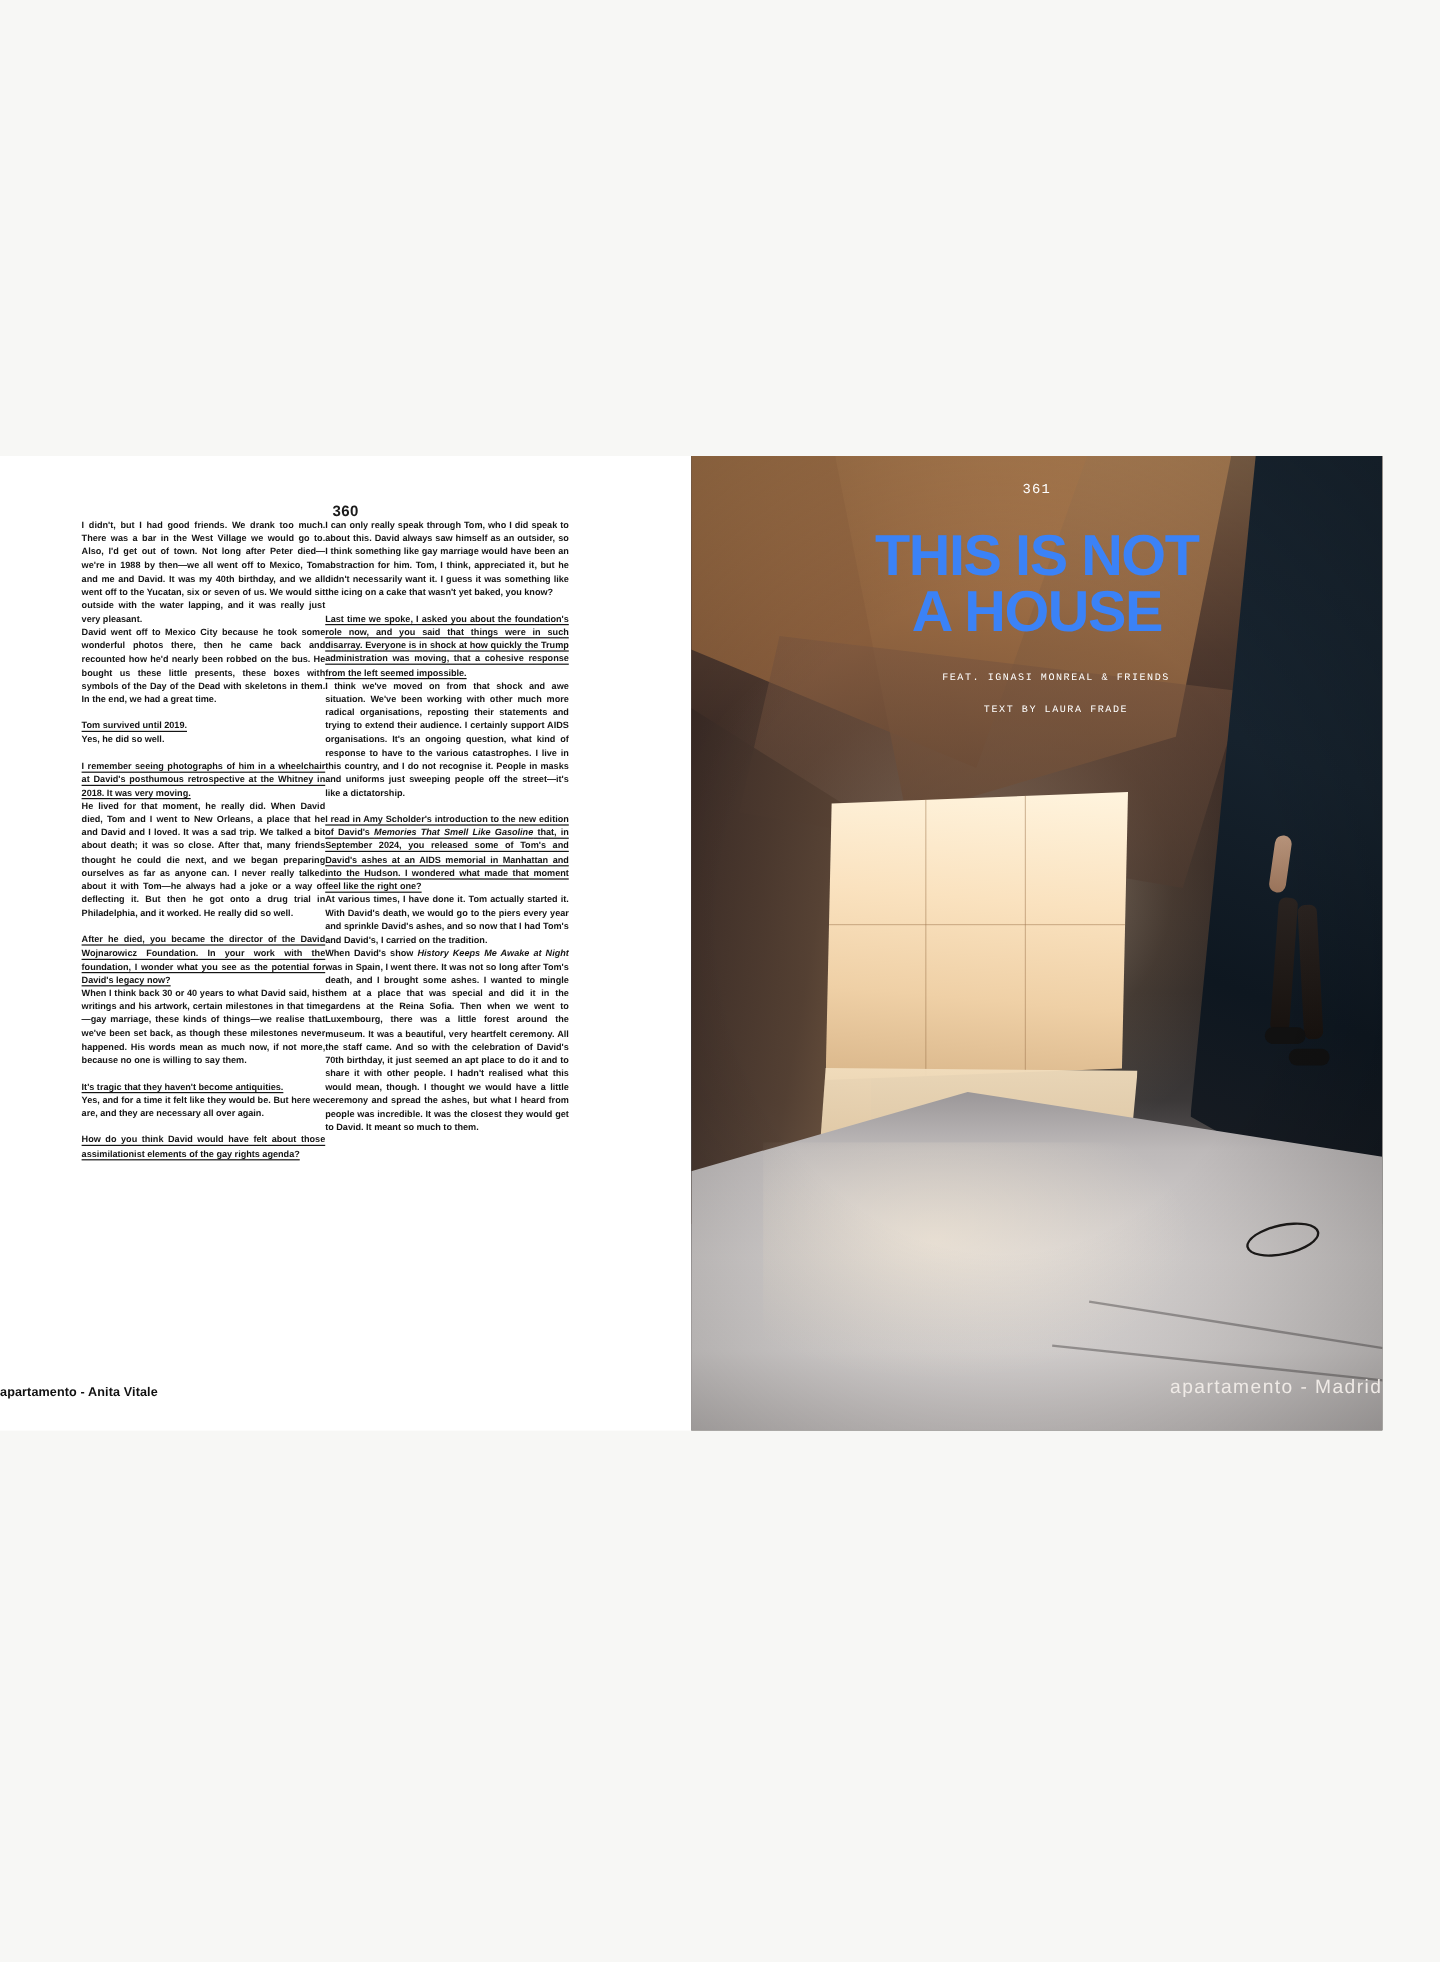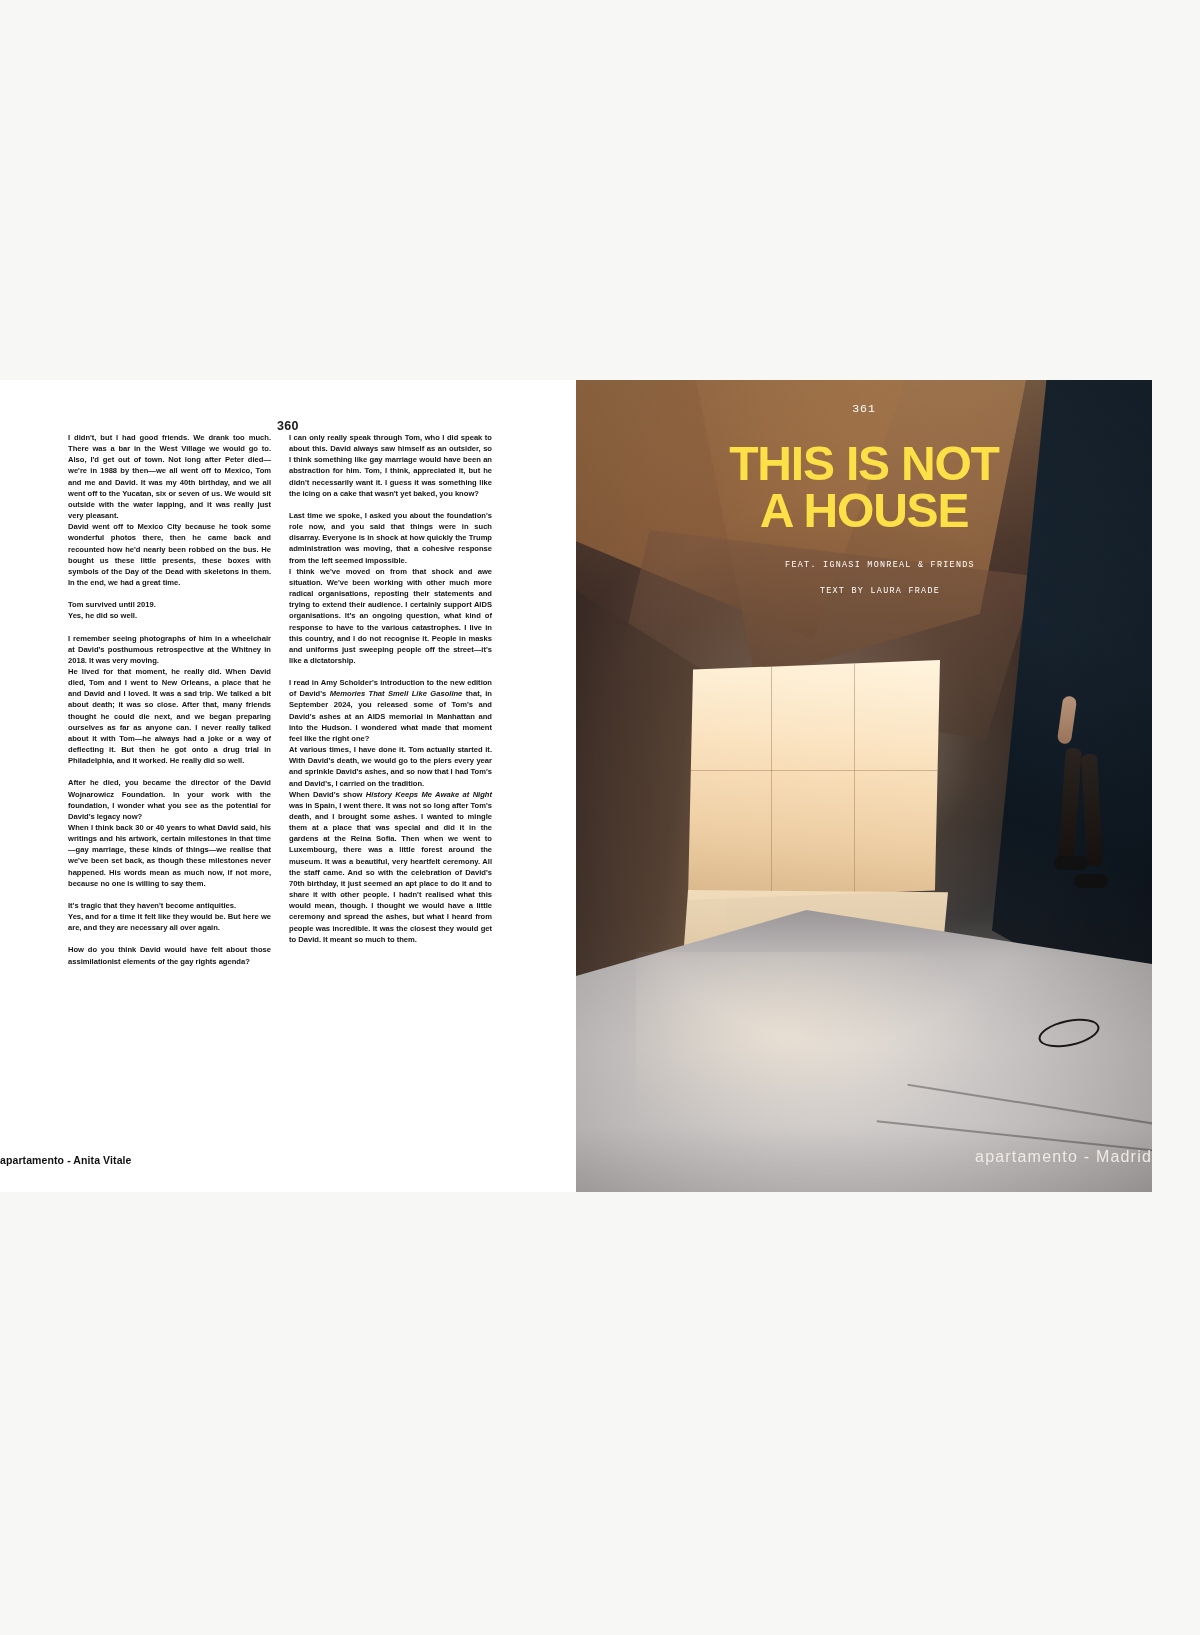--- a/index.html
+++ b/index.html
@@ -52,7 +52,6 @@
     width: 424px;
     height: 680px;
     display: flex;
-    gap: 18px;
   }
   .col {
     width: 203px;

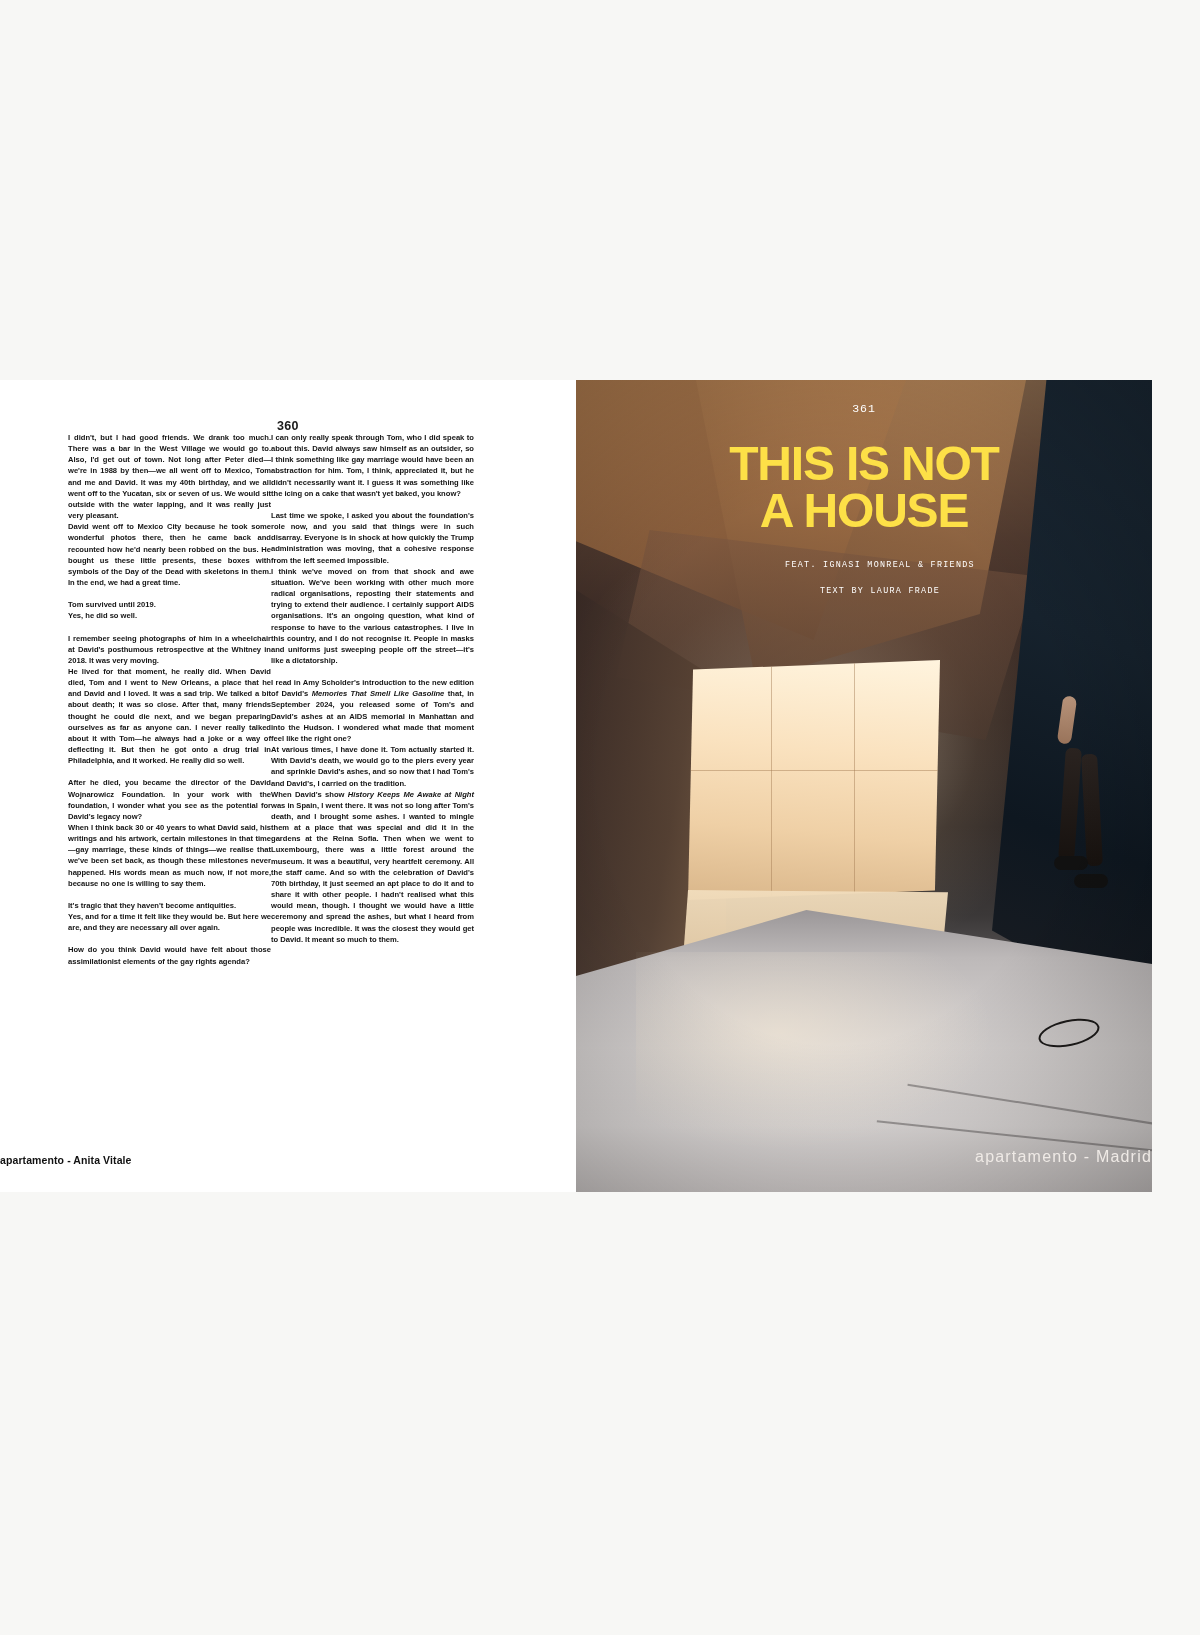--- a/index.html
+++ b/index.html
@@ -281,7 +281,7 @@
     left: 0;
     width: 100%;
     text-align: center;
-    color: #fde047;
+    color: #3b82f6;
     font-size: 48px;
     line-height: 47px;
     font-weight: bold;

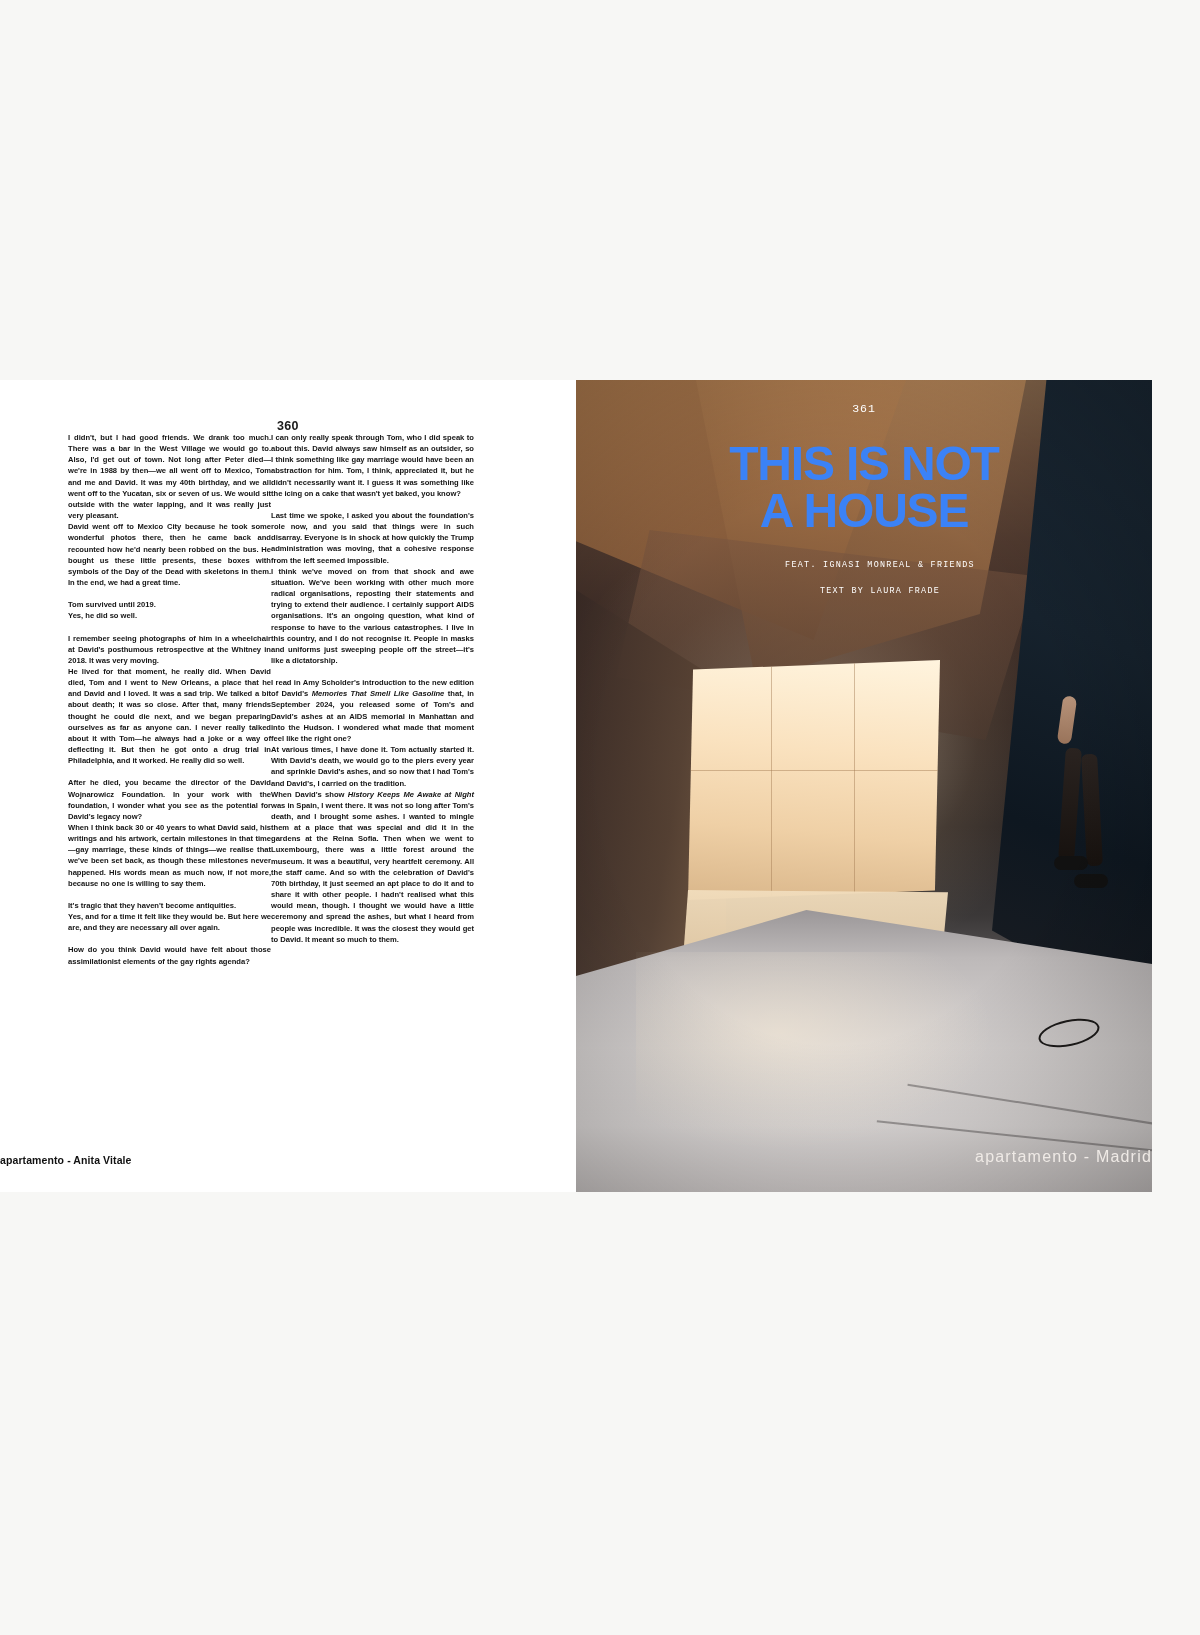--- a/index.html
+++ b/index.html
@@ -71,6 +71,7 @@
     margin-top: 0;
   }
   .q {
+    text-decoration: underline;
     text-underline-offset: 1.5px;
     margin-top: 11px !important;
   }

